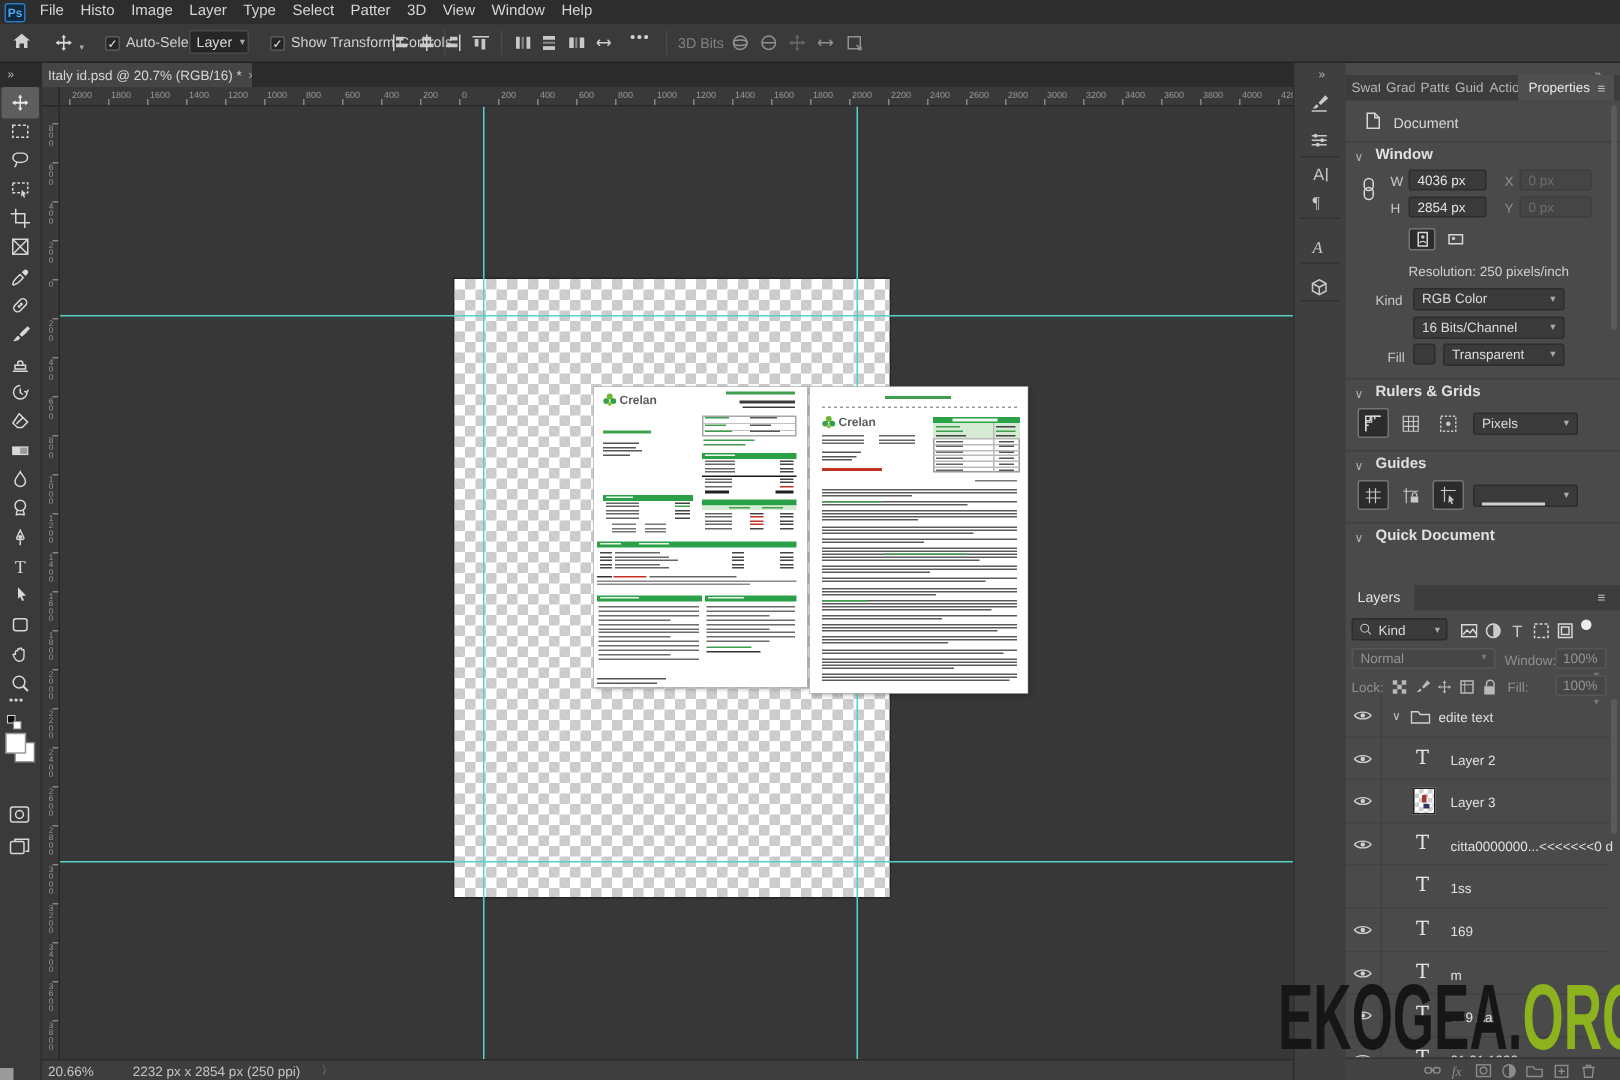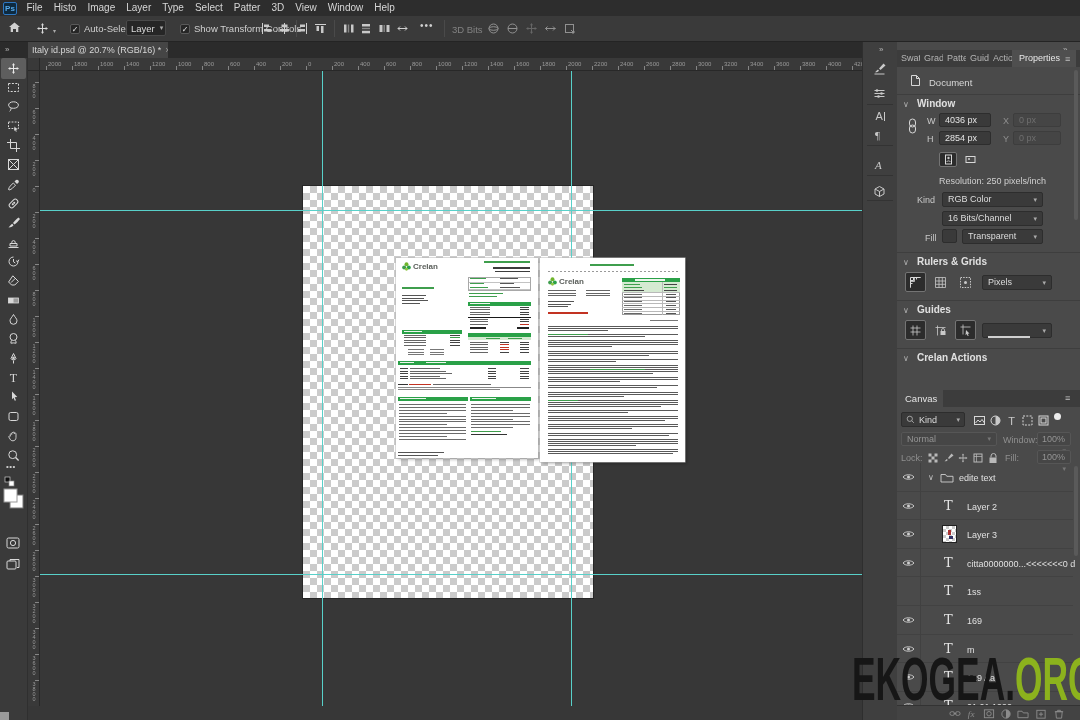--- a/index.html
+++ b/index.html
@@ -899,7 +899,7 @@
       <div style="position: absolute; left: 85px; top: 281px; width: 70px; height: 15px; background: rgb(58, 58, 58); border: 1px solid rgb(45, 45, 45); border-radius: 2px; padding: 0px 5px;"><span style="display:inline-block;width:42px;height:2px;background:#cfcfcf;margin-top:5px"></span><span style="float:right;font-size:7px;color:#aaa;line-height:13px">▾</span></div>
       <div style="position: absolute; left: 0px; top: 306px; width: 183px; height: 1px; background: rgb(62, 62, 62);"></div>
       <div style="position: absolute; left: 6px; top: 312px; font-size: 8px; color: rgb(176, 176, 176);">∨</div>
-      <div style="position: absolute; left: 20px; top: 310px; font-size: 10px; font-weight: bold; color: rgb(224, 224, 224);">Crelan Actions</div>
+      <div style="position: absolute; left: 20px; top: 310px; font-size: 10px; font-weight: bold; color: rgb(224, 224, 224);">Quick Document</div>
       <div style="position: absolute; left: 177px; top: 28px; width: 4px; height: 150px; background: rgb(90, 90, 90); border-radius: 2px;"></div>
       <div style="position: absolute; left: 0px; top: 348px; width: 183px; height: 17px; background: rgb(60, 60, 60);"></div>
       <div style="position: absolute; left: 0px; top: 348px; width: 46px; height: 17px; background: rgb(74, 74, 74); color: rgb(227, 227, 227); font-size: 9.5px; padding: 3px 8px 0px;">Canvas</div>

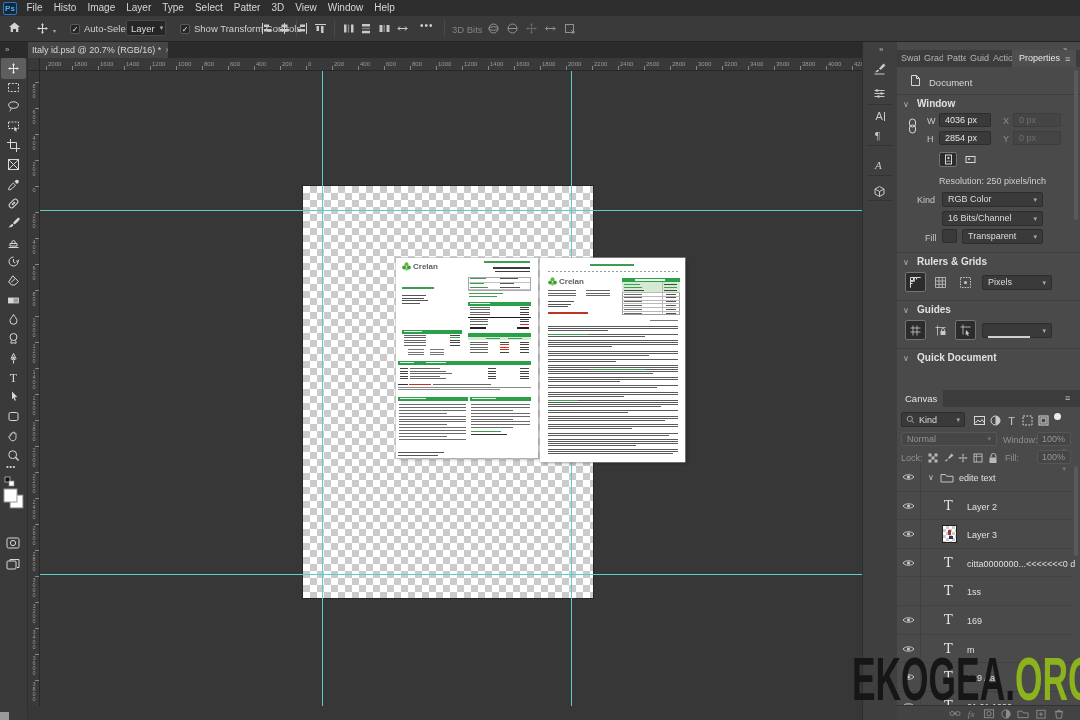--- a/index.html
+++ b/index.html
@@ -902,7 +902,7 @@
       <div style="position: absolute; left: 20px; top: 310px; font-size: 10px; font-weight: bold; color: rgb(224, 224, 224);">Quick Document</div>
       <div style="position: absolute; left: 177px; top: 28px; width: 4px; height: 150px; background: rgb(90, 90, 90); border-radius: 2px;"></div>
       <div style="position: absolute; left: 0px; top: 348px; width: 183px; height: 17px; background: rgb(60, 60, 60);"></div>
-      <div style="position: absolute; left: 0px; top: 348px; width: 46px; height: 17px; background: rgb(74, 74, 74); color: rgb(227, 227, 227); font-size: 9.5px; padding: 3px 8px 0px;">Canvas</div>
+      <div style="position: absolute; left: 0px; top: 348px; width: 46px; height: 17px; background: rgb(74, 74, 74); color: rgb(227, 227, 227); font-size: 9.5px; padding: 3px 8px 0px;">Layers</div>
       <div style="position: absolute; left: 168px; top: 351px; font-size: 9px; color: rgb(192, 192, 192);">≡</div>
       <div style="position: absolute; left: 4px; top: 370px; width: 64px; height: 15px; background: rgb(58, 58, 58); border: 1px solid rgb(45, 45, 45); border-radius: 2px; display: flex; align-items: center; padding: 0px 4px;">
         <svg width="9" height="9" viewBox="0 0 13 13" fill="none" stroke="#c9c9c9">

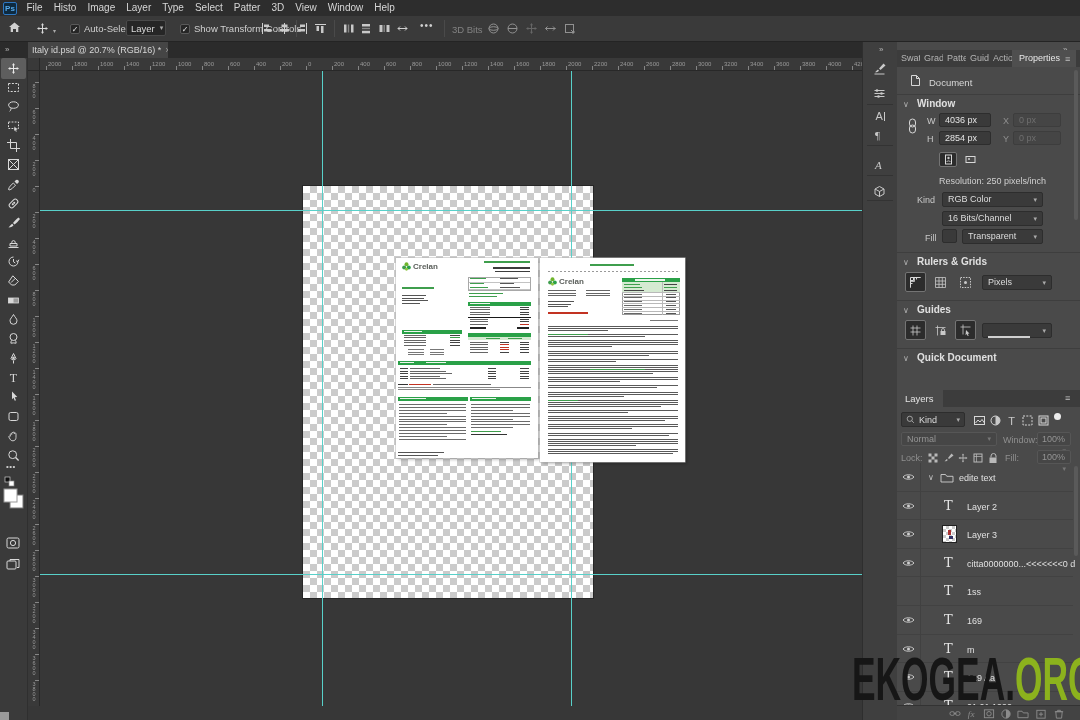--- a/index.html
+++ b/index.html
@@ -756,6 +756,11 @@
         <div style="position: absolute; left: 8px; top: 195px; width: 125px; height: 0.9px; background: rgb(90, 90, 90);"></div>
       </div>
   </div>
+  <div class="abs" id="statusbar">
+    <span style="margin-left:4px">20.66%</span>
+    <span style="margin-left:26px">2232 px x 2854 px (250 ppi)</span>
+    <span style="margin-left:14px;color:#9a9a9a;font-size:8px">〉</span>
+  </div>
   <div class="abs" id="iconstrip">
       <div style="position: absolute; left: 16px; top: 3px; font-size: 8px; color: rgb(181, 181, 181);">»</div>
       <div style="position: absolute; left: 10px; top: 20px;">

